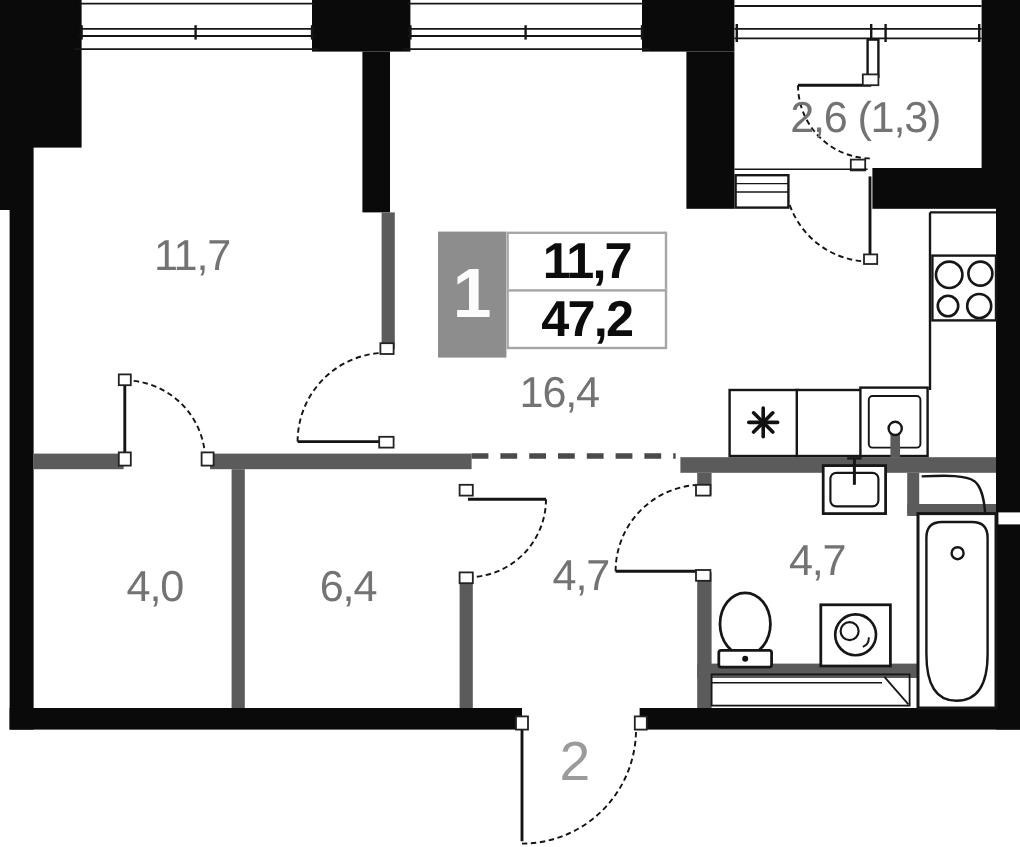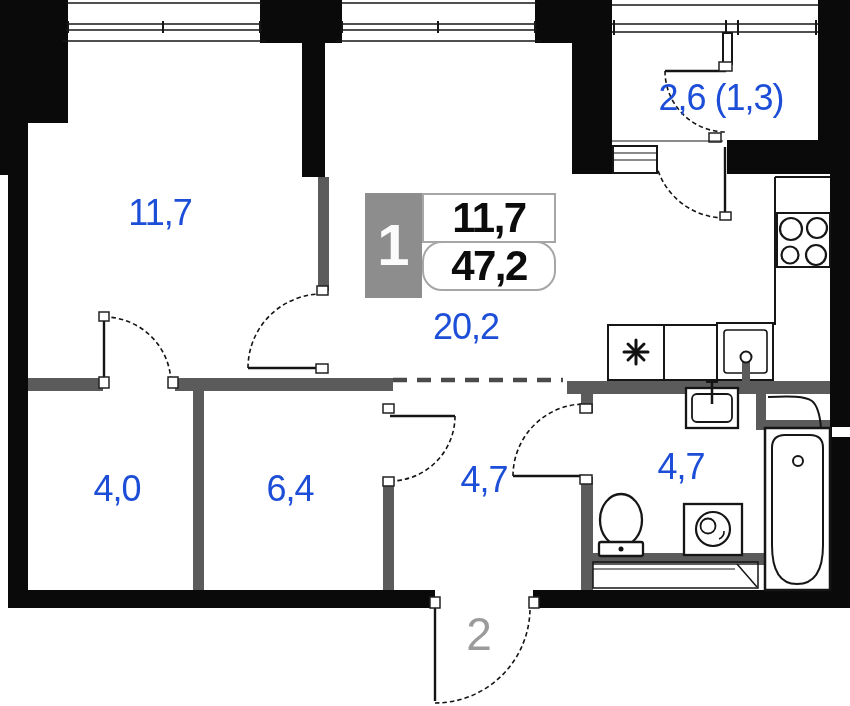--- a/index.html
+++ b/index.html
@@ -7,7 +7,7 @@
          font-family:"Liberation Sans",sans-serif;}
   #plan-svg{position:absolute;left:0;top:0;}
   .lbl{position:absolute;transform:translate(-50%,-50%);font:400 36px "Liberation Sans",sans-serif;
-       color:#1d4ed8;letter-spacing:-1px;white-space:nowrap;}
+       color:#737373;letter-spacing:-1px;white-space:nowrap;}
   .lbl-entry{position:absolute;transform:translate(-50%,-50%);font:400 46px "Liberation Sans",sans-serif;
        color:#9b9b9b;}
   .badge{position:absolute;left:365px;top:193px;display:flex;}

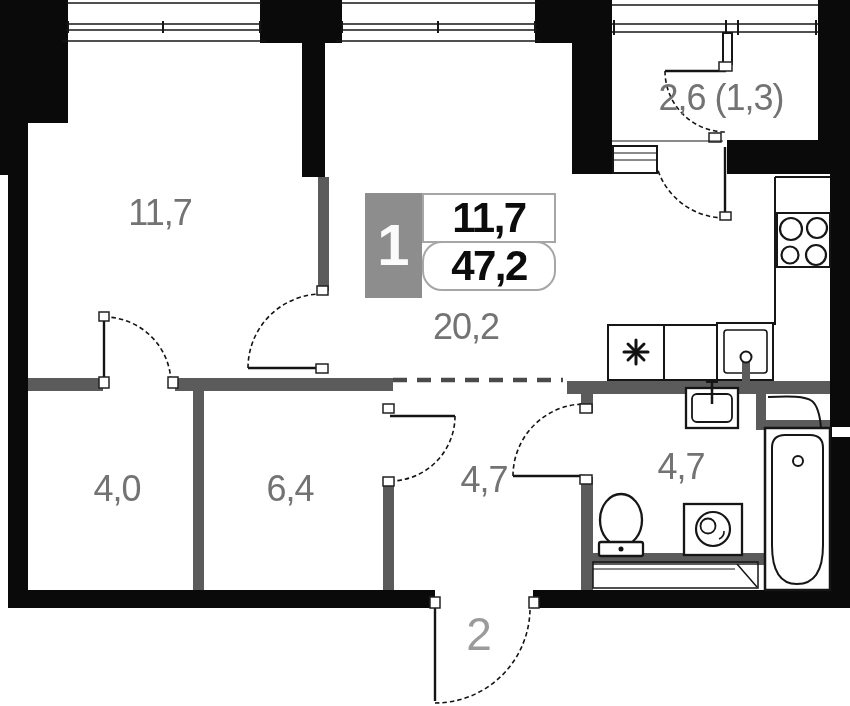--- a/index.html
+++ b/index.html
@@ -16,7 +16,7 @@
   .badge-cells{display:flex;flex-direction:column;}
   .cell{width:130px;height:46px;background:#ffffff;border:2px solid #a6a6a6;
        font:700 42px/46px "Liberation Sans",sans-serif;text-align:center;color:#0c0c0c;letter-spacing:-1.5px;}
-  .cell + .cell{margin-top:-2px;border-radius:20px;}
+  .cell + .cell{margin-top:-2px;}
 </style>
 </head>
 <body>

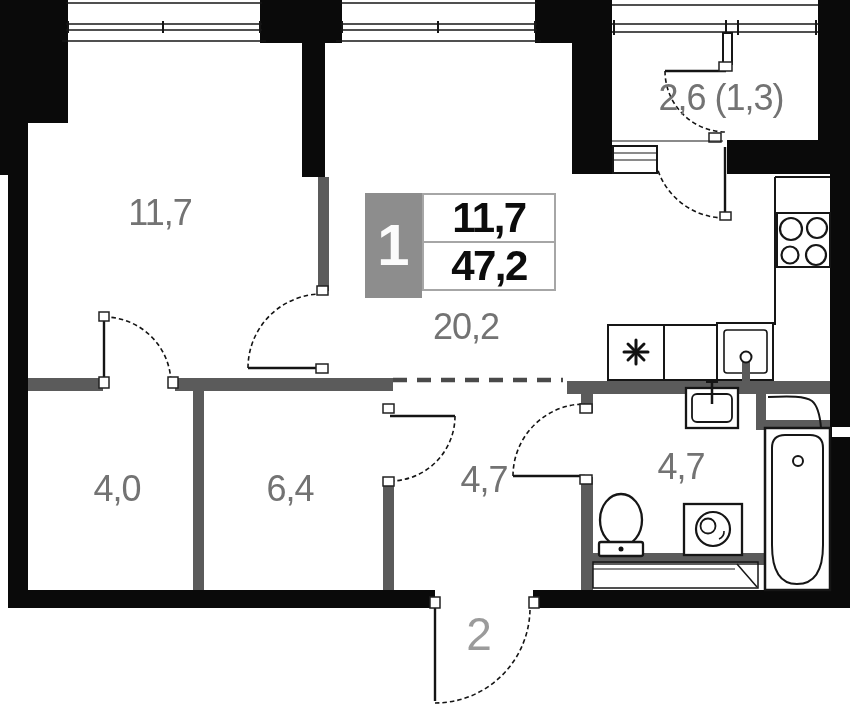--- a/index.html
+++ b/index.html
@@ -191,7 +191,7 @@
 </svg>
 
   <div class="lbl" style="left:160px;top:213px">11,7</div>
-  <div class="lbl" style="left:466px;top:327px">20,2</div>
+  <div class="lbl" style="left:466px;top:327px">16,4</div>
   <div class="lbl" style="left:721px;top:98px">2,6 (1,3)</div>
   <div class="lbl" style="left:117px;top:489px">4,0</div>
   <div class="lbl" style="left:290px;top:489px">6,4</div>

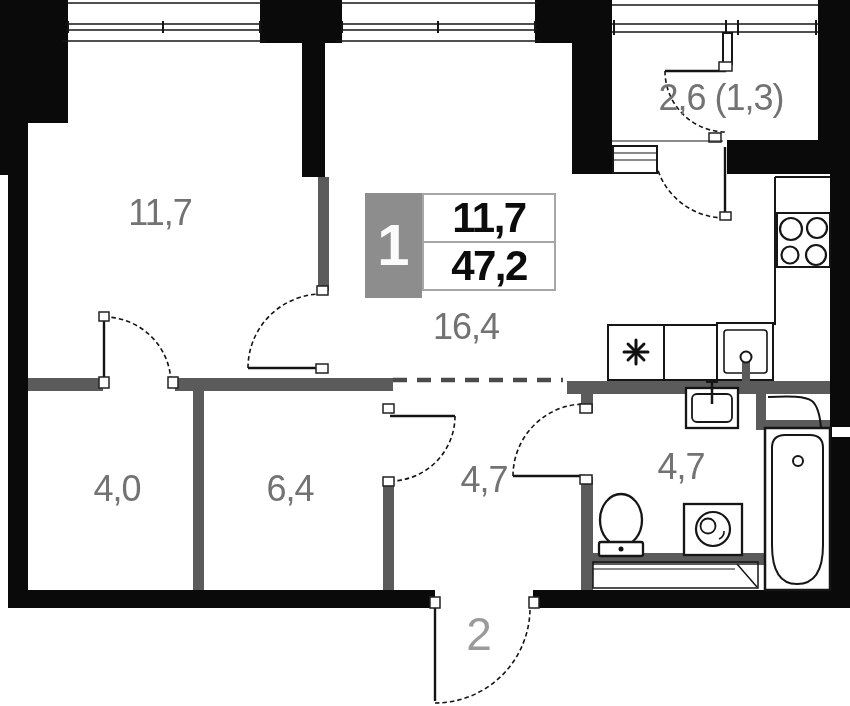--- a/index.html
+++ b/index.html
@@ -193,7 +193,7 @@
   <div class="lbl" style="left:160px;top:213px">11,7</div>
   <div class="lbl" style="left:466px;top:327px">16,4</div>
   <div class="lbl" style="left:721px;top:98px">2,6 (1,3)</div>
-  <div class="lbl" style="left:117px;top:489px">4,0</div>
+  <div class="lbl" style="left:129px;top:489px">4,0</div>
   <div class="lbl" style="left:290px;top:489px">6,4</div>
   <div class="lbl" style="left:484px;top:480px">4,7</div>
   <div class="lbl" style="left:681px;top:467px">4,7</div>

